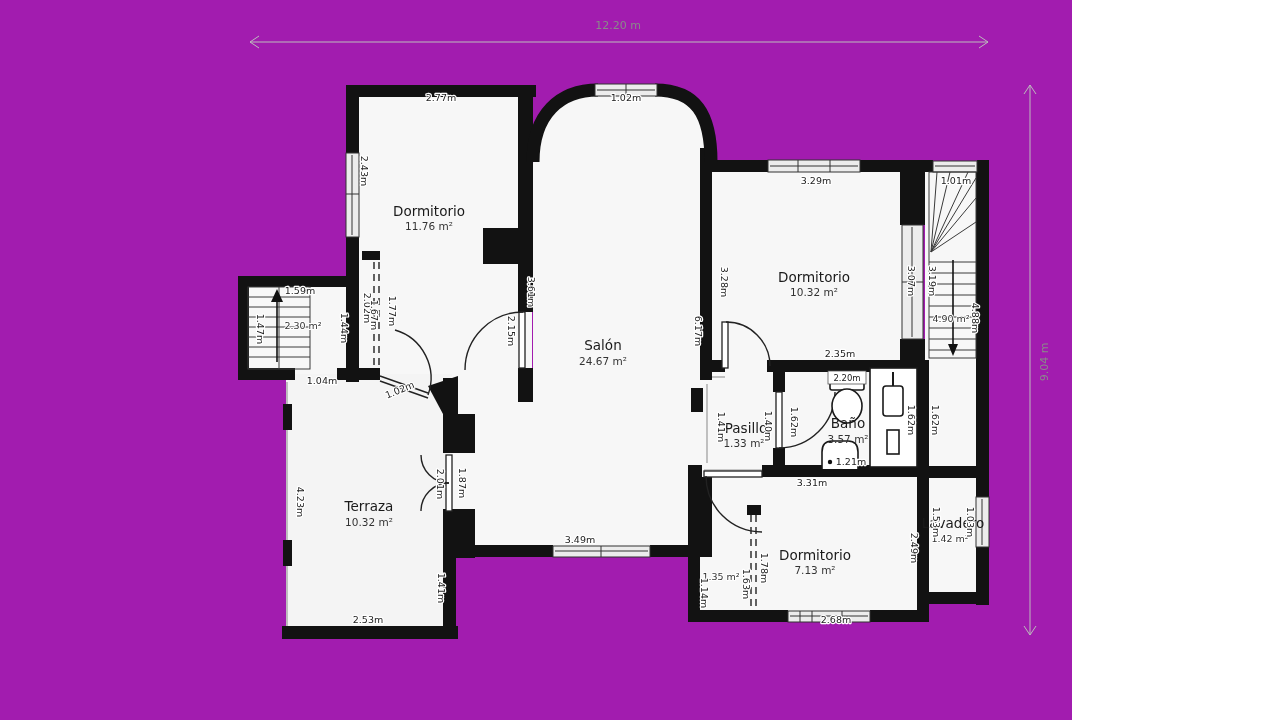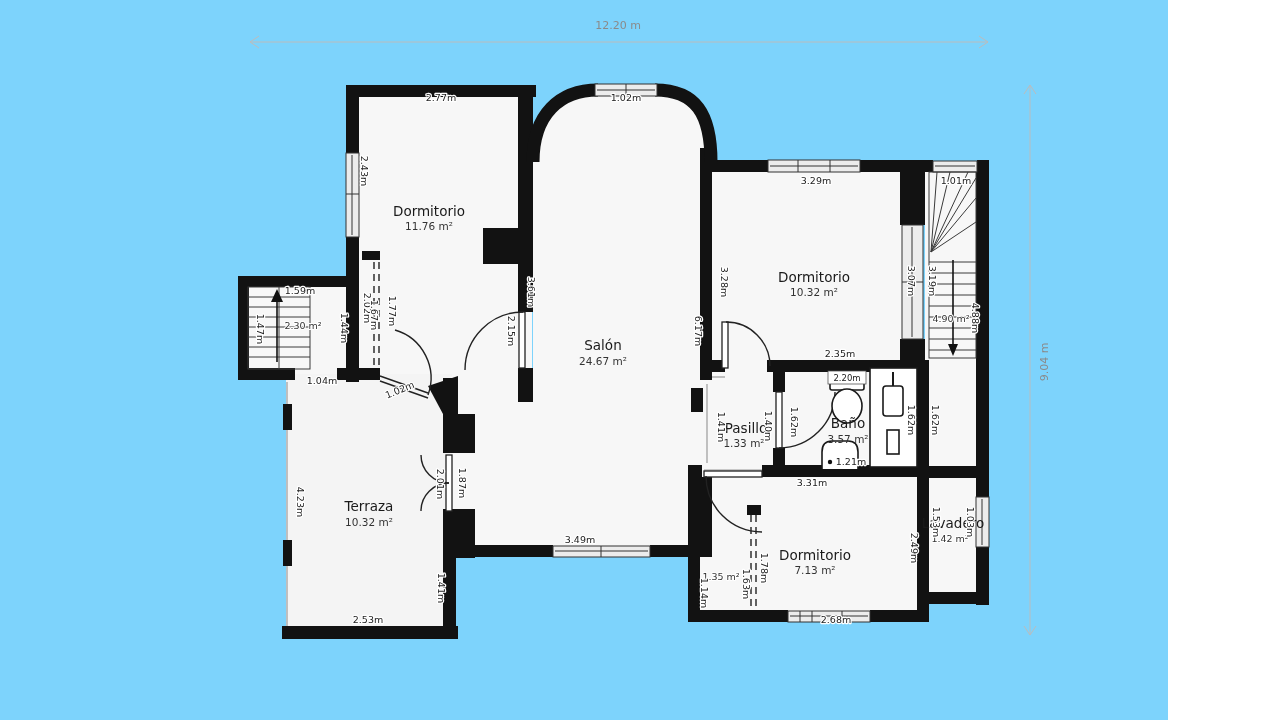--- a/index.html
+++ b/index.html
@@ -3,7 +3,7 @@
 <meta charset="utf-8">
 <style>
   html,body{margin:0;padding:0;background:#ffffff;}
-  #stage{position:relative;width:1168px;height:720px;background:#7dd3fc;overflow:hidden;}
+  #stage{position:relative;width:1072px;height:720px;background:#a21caf;overflow:hidden;}
   svg{position:absolute;left:0;top:0;}
   text{font-family:"DejaVu Sans",sans-serif;text-anchor:middle;}
   .w{fill:#121212;}

